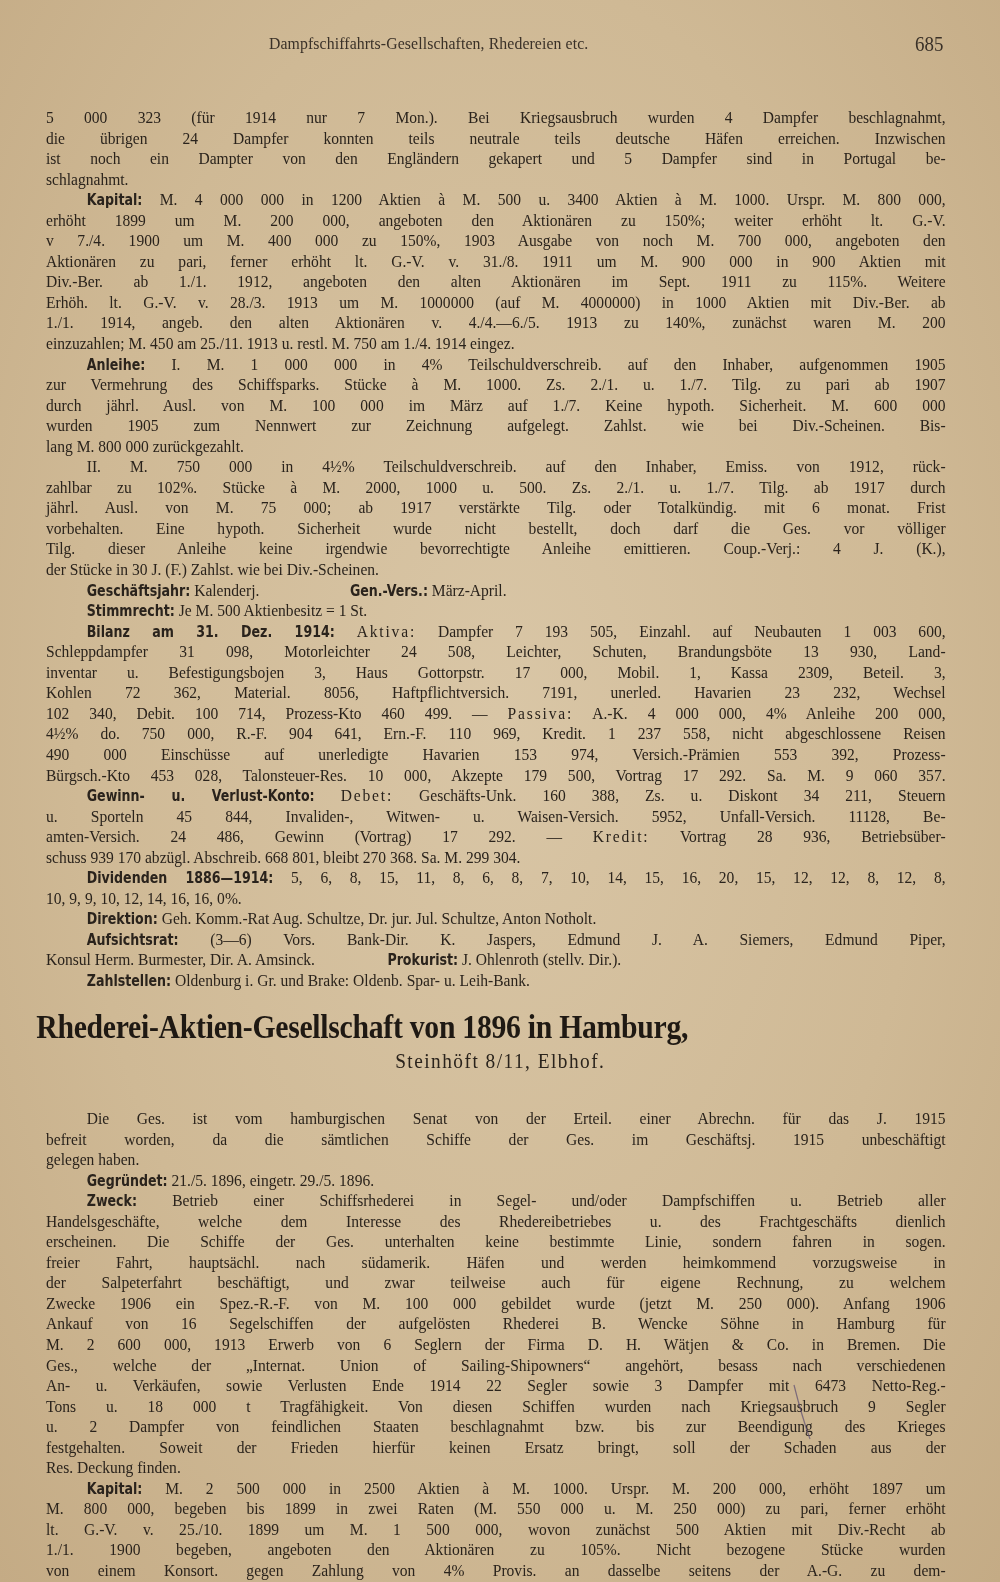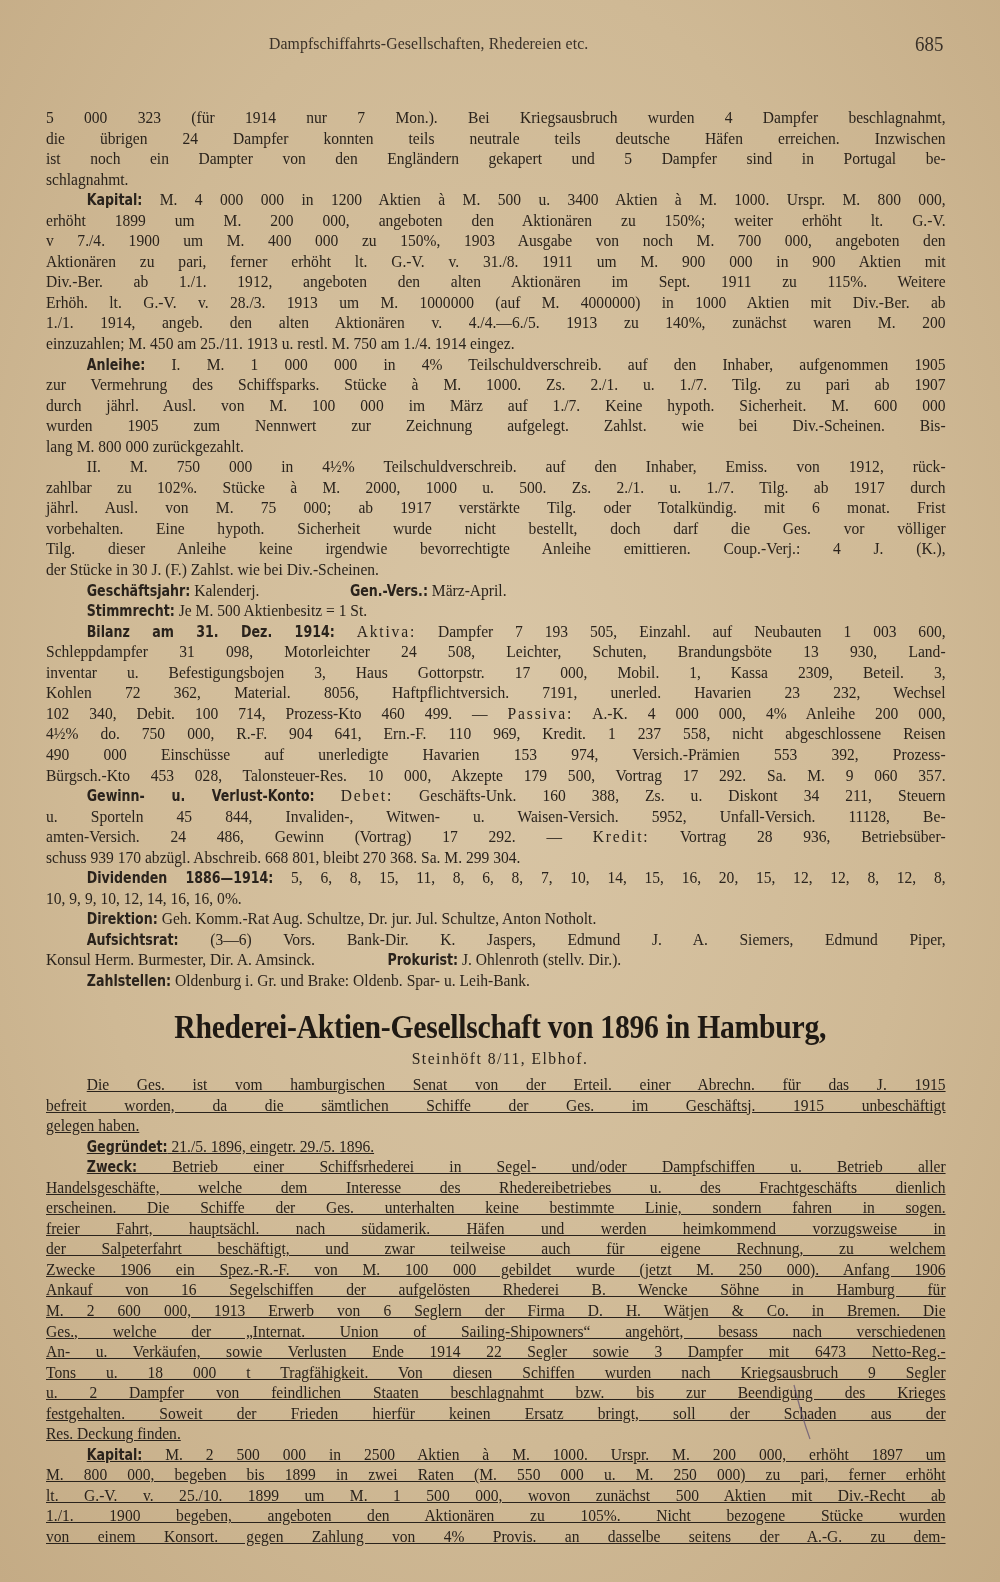--- a/index.html
+++ b/index.html
@@ -35,7 +35,7 @@
   .line .lbl { font-weight:bold; font-family:"DejaVu Sans Condensed","DejaVu Sans",sans-serif; font-size:15.5px; }
   .sp { letter-spacing:2px; }
   .heading {
-    position:absolute; top:1009px; left:0; width:1000px; text-align:center;
+    position:absolute; top:1009px; left:0; width:1000px; 
   }
   .company-name {
     display:inline-block; font-size:33px; font-weight:bold; color:#1f1913;

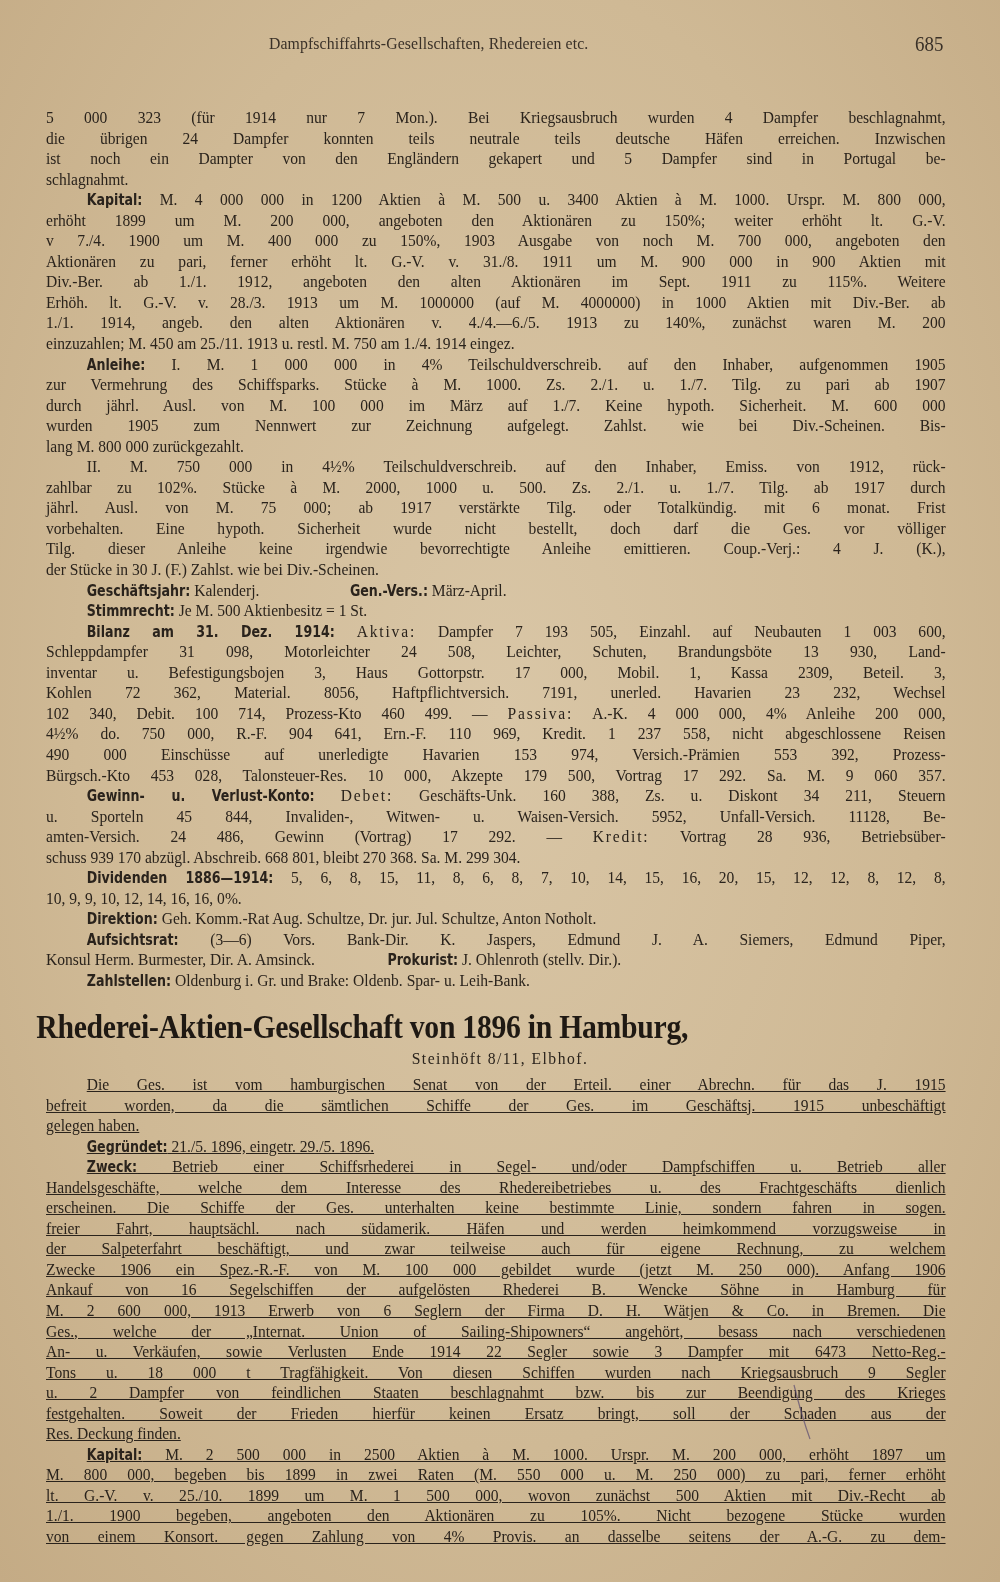--- a/index.html
+++ b/index.html
@@ -43,7 +43,7 @@
   }
   .address {
     position:absolute; top:1049px; left:0; width:1000px; text-align:center;
-    font-size:17px; letter-spacing:1.6px;
+    font-size:21px; letter-spacing:1.6px;
   }
   .address span { display:inline-block; transform:scaleX(0.92); }
   .pen-mark {

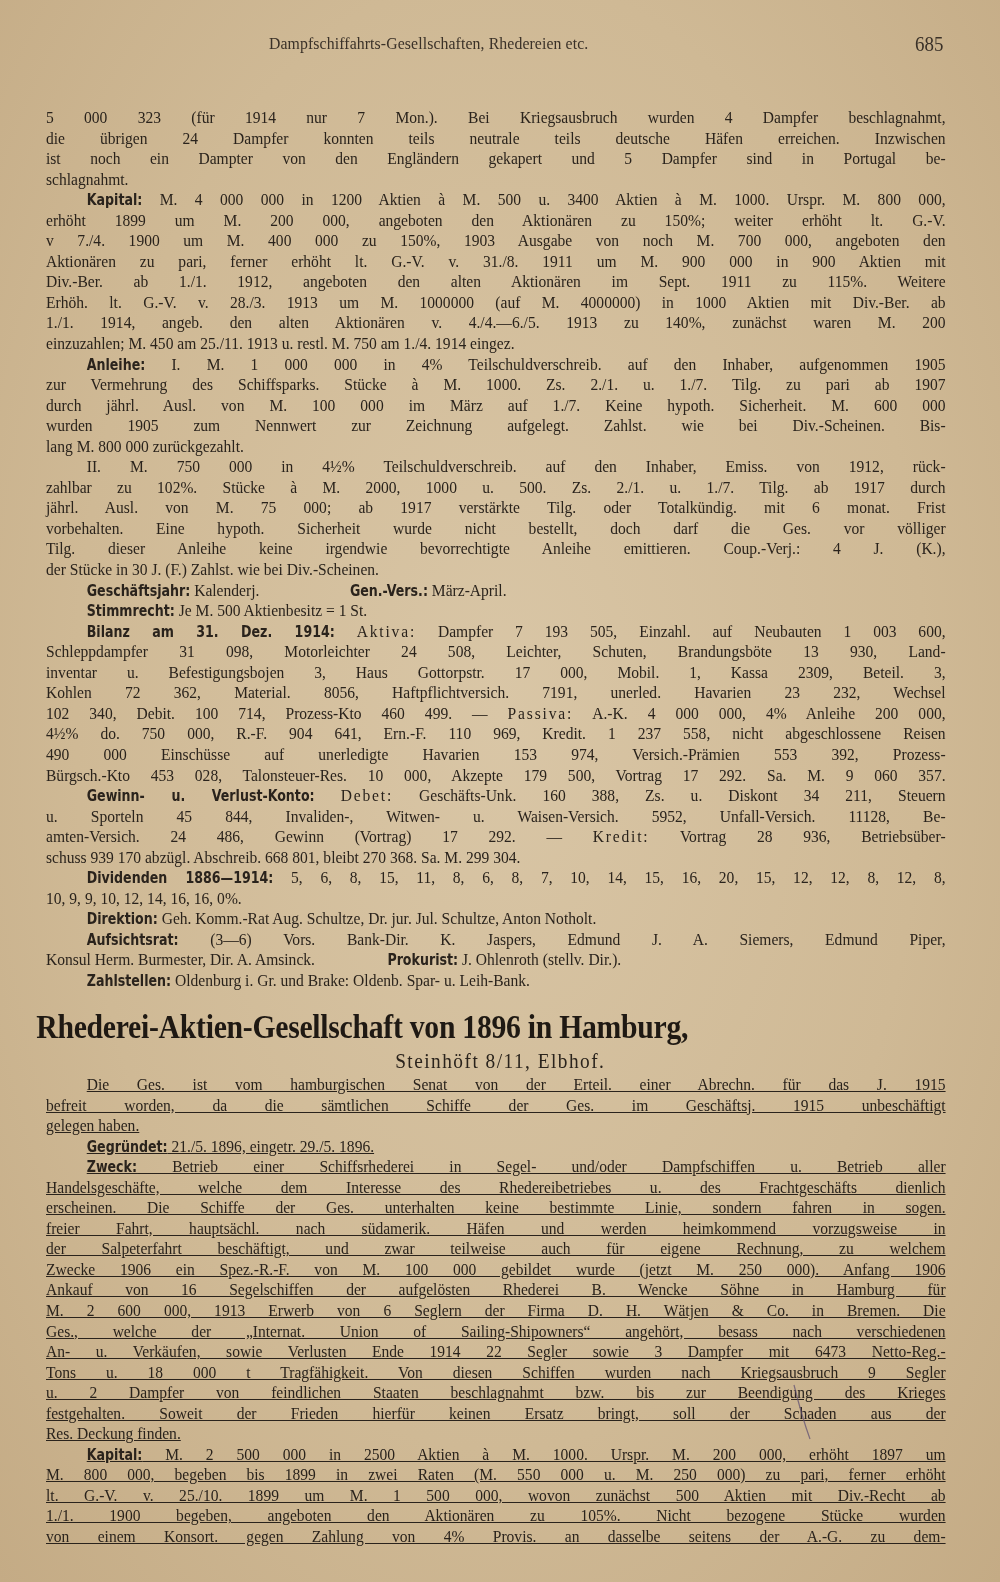--- a/index.html
+++ b/index.html
@@ -120,7 +120,7 @@
     <span>Steinhöft 8/11, Elbhof.</span>
   </div>
 
-  <div class="text-block" style="top:1075px;text-decoration:underline;">
+  <div class="text-block" style="top:1109px;">
     <div class="line indent">Die Ges. ist vom hamburgischen Senat von der Erteil. einer Abrechn. für das J. 1915</div>
     <div class="line">befreit worden, da die sämtlichen Schiffe der Ges. im Geschäftsj. 1915 unbeschäftigt</div>
     <div class="line last">gelegen haben.</div>

